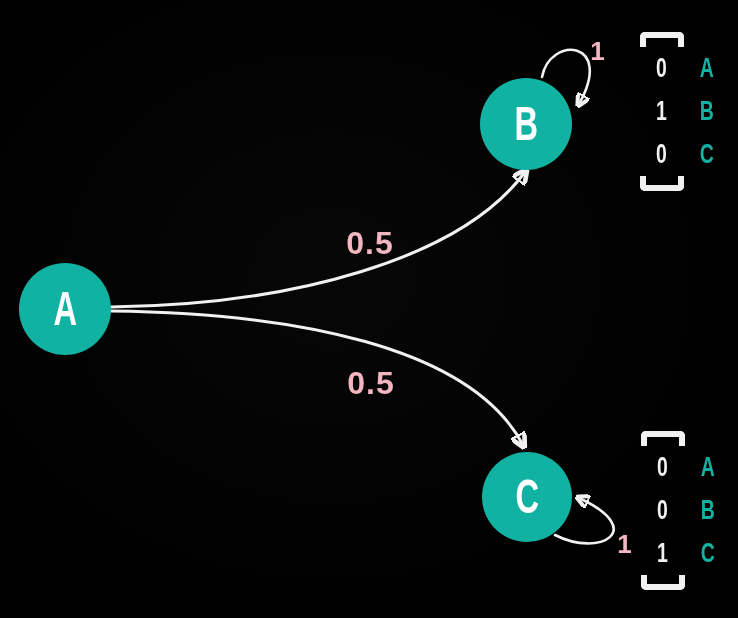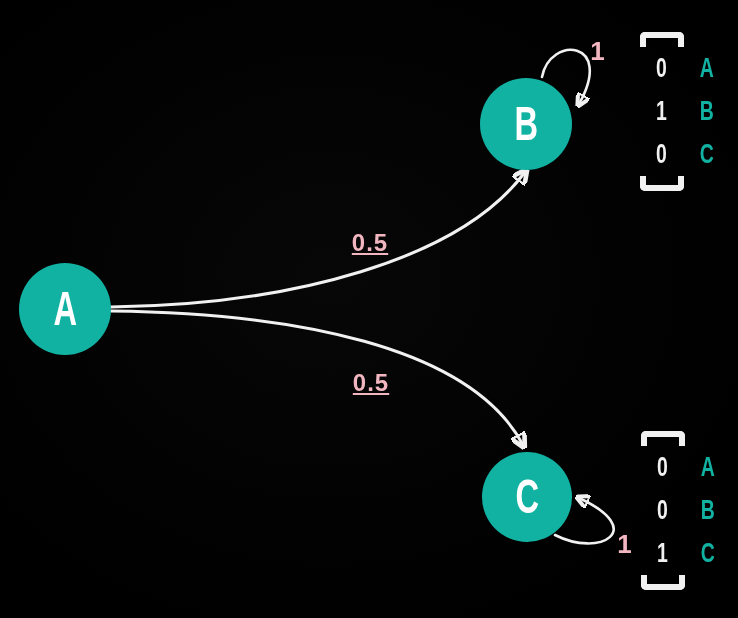--- a/index.html
+++ b/index.html
@@ -29,7 +29,7 @@
     line-height:1;white-space:nowrap;
     letter-spacing:1px;
   }
-  .prob.big{font-size:24px;text-decoration:underline;}
+  .prob.big{font-size:32px;}
   .prob.small{font-size:26px;}
 
   .vec{position:absolute;}

